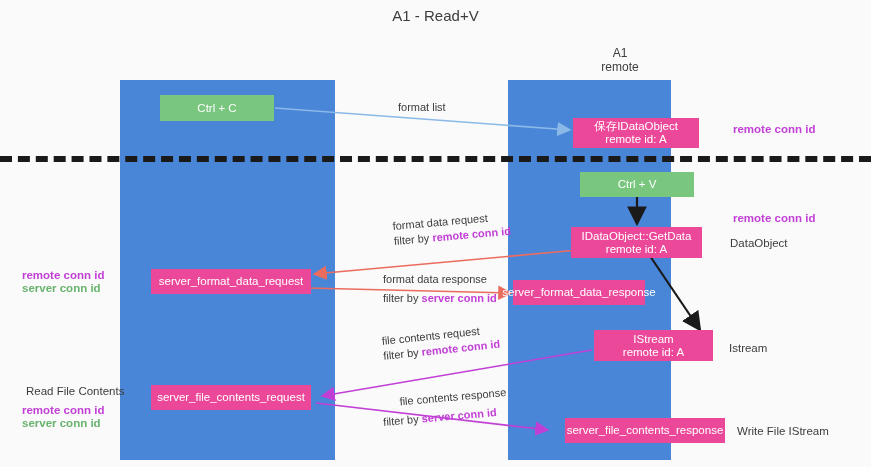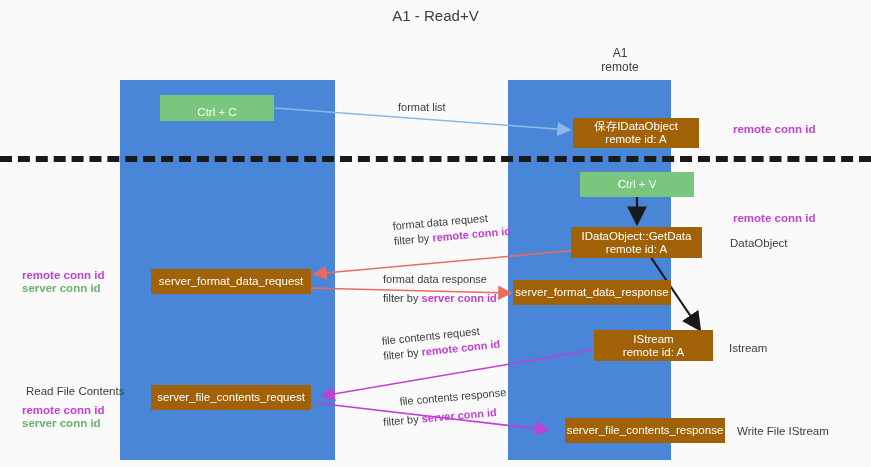--- a/index.html
+++ b/index.html
@@ -159,7 +159,7 @@
 
   <div id="divider"></div>
 
-  <div class="box green" style="left:160px;top:95px;width:114px;height:26px;justify-content:flex-end;">
+  <div class="box green" style="left:160px;top:95px;width:114px;height:26px;">
     <span>Ctrl + C</span>
   </div>
 

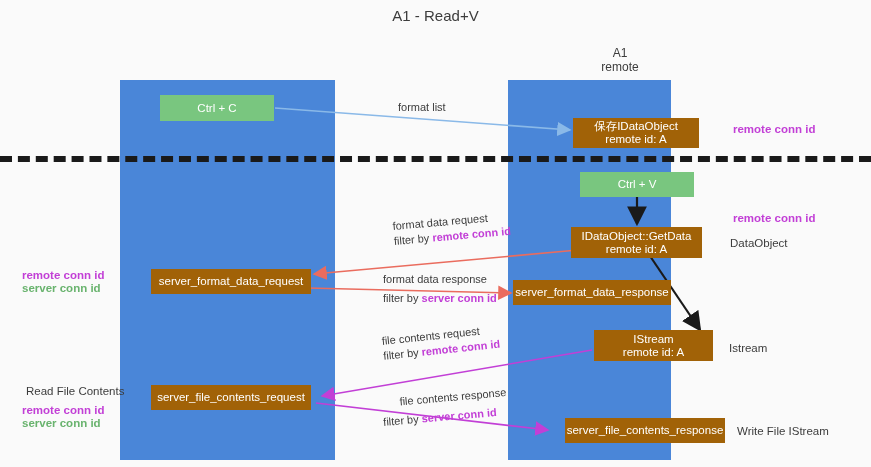--- a/index.html
+++ b/index.html
@@ -53,7 +53,7 @@
     padding:2px 4px;
   }
   .box.green{background:#79c67f;}
-  .box.orange{background:#a16207;}
+  .box.orange{background:#ec4899;}
   .box .l2{font-size:11.5px;}
 
   

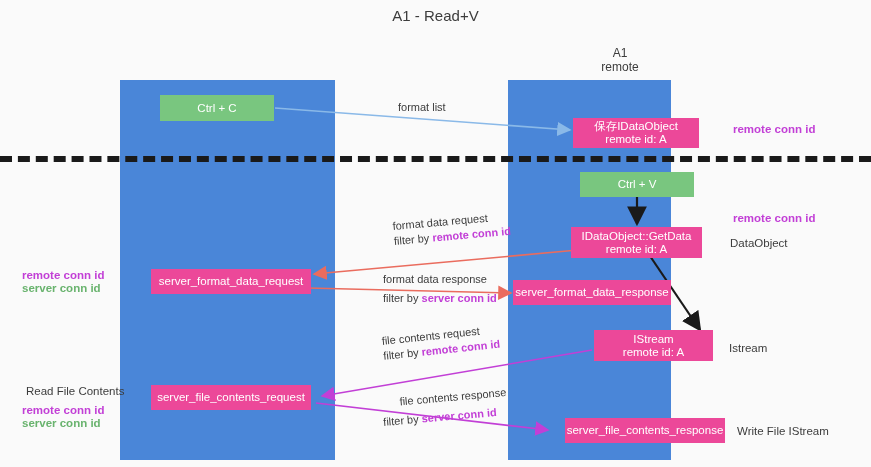--- a/index.html
+++ b/index.html
@@ -181,7 +181,7 @@
     <span>server_format_data_request</span>
   </div>
 
-  <div class="box orange" style="left:513px;top:280px;width:158px;height:25px;">
+  <div class="box orange" style="left:513px;top:280px;width:132px;height:25px;">
     <span>server_format_data_response</span>
   </div>
 

